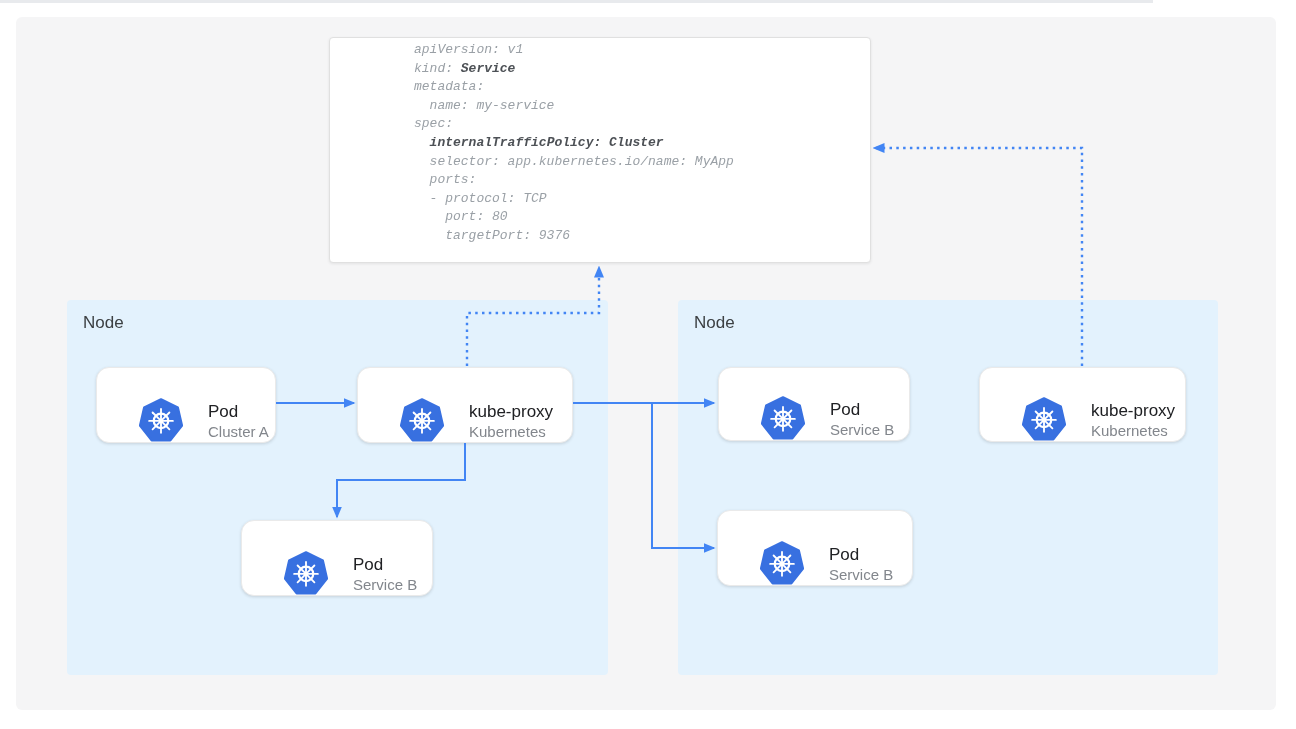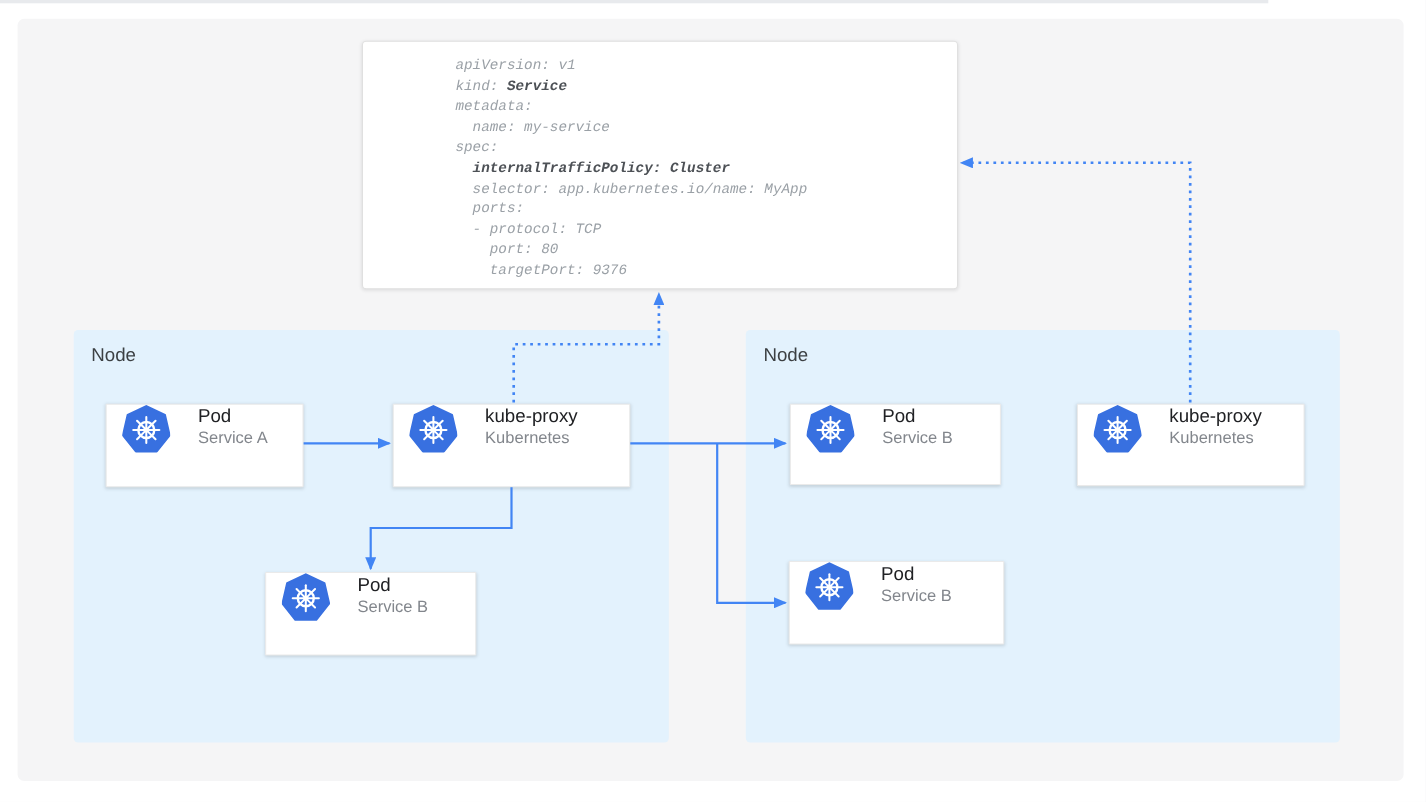--- a/index.html
+++ b/index.html
@@ -39,7 +39,7 @@
     box-shadow:0 1px 3px rgba(0,0,0,0.08);box-sizing:border-box;
   }
   .yaml-code{
-    position:absolute;left:84px;top:13px;right:8px;
+    position:absolute;left:84px;top:3px;right:8px;
     font-family:"Liberation Mono", monospace;font-style:italic;
     font-size:13px;line-height:18.6px;color:var(--yaml-text);
     white-space:pre;

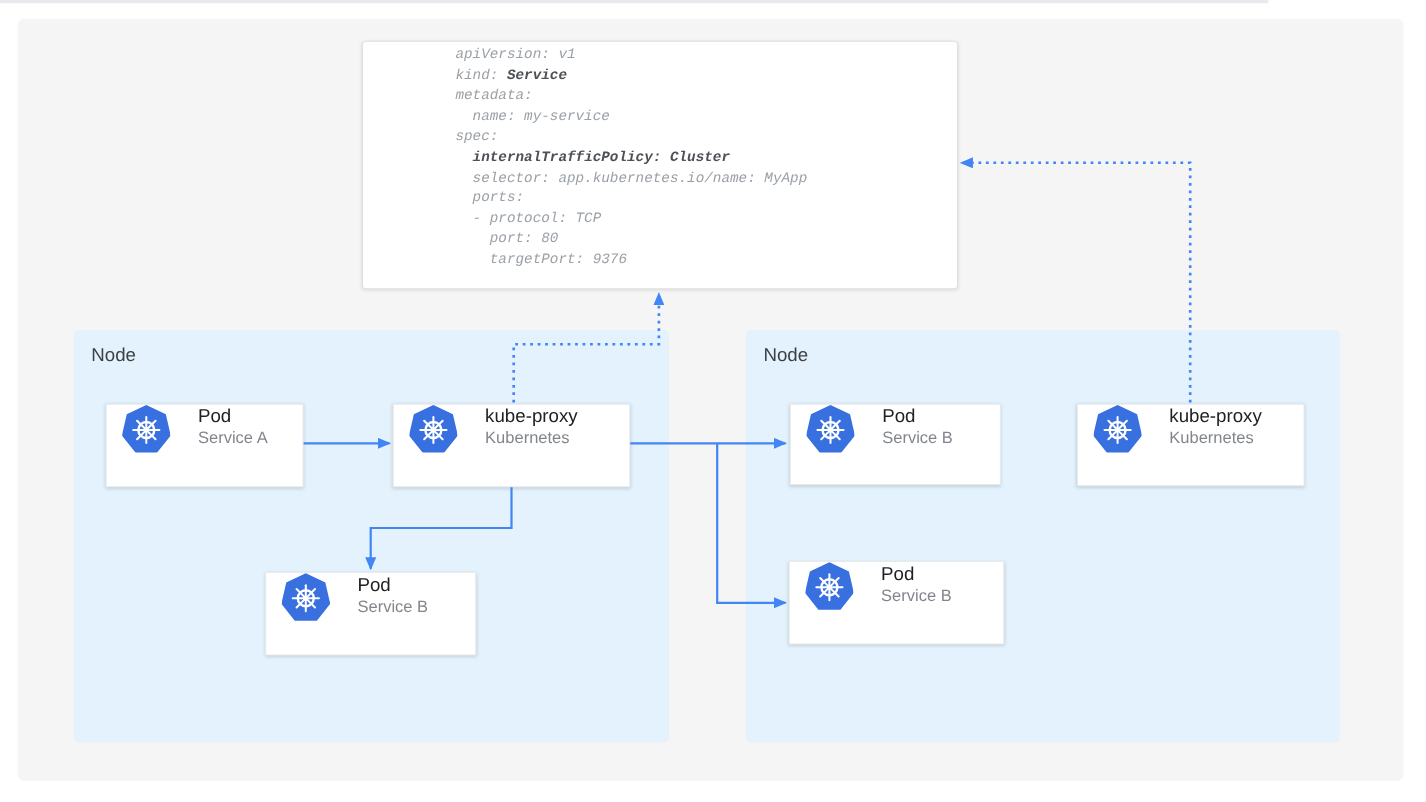--- a/index.html
+++ b/index.html
@@ -47,9 +47,9 @@
   .yaml-code .ybold{font-weight:bold;color:var(--yaml-bold);}
   .card{
     position:absolute;height:76px;background:#ffffff;
-    border:1px solid var(--card-border);border-radius:1px;box-sizing:border-box;
+    border:1px solid var(--card-border);border-radius:13px;box-sizing:border-box;
     box-shadow:0 1px 3px rgba(60,64,67,0.18);
-    display:flex;align-items:flex-start;z-index:4;
+    display:flex;align-items:flex-end;z-index:4;padding-left:28px;
   }
   .card .k8s{width:44px;height:44px;margin-left:14px;flex:0 0 auto;}
   .card .card-text{margin-left:25px;}

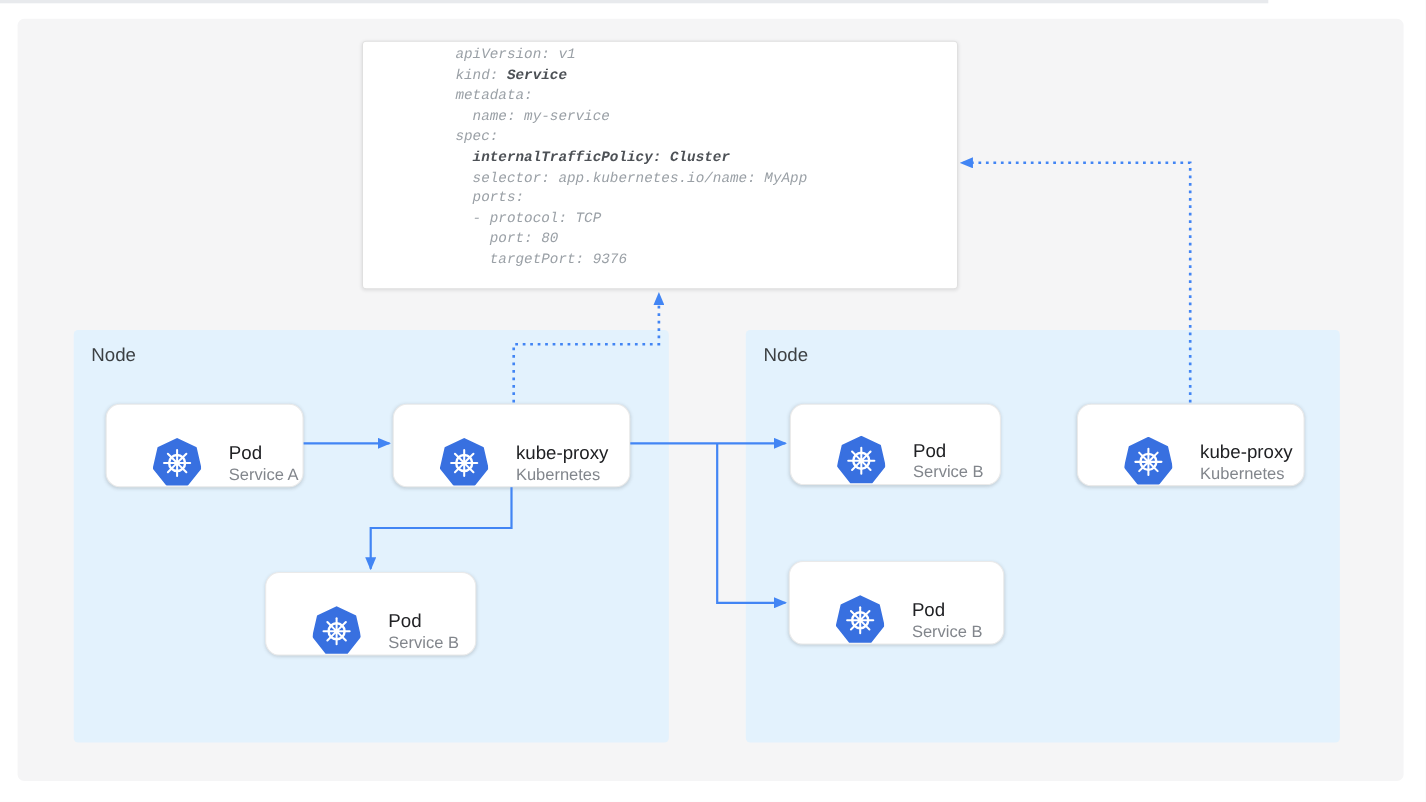--- a/index.html
+++ b/index.html
@@ -110,7 +110,7 @@
     </svg>
   <div class="card-text">
     <div class="card-title">Pod</div>
-    <div class="card-subtitle">Service A</div>
+    <div class="card-subtitle">Cluster A</div>
   </div>
 </div>
 

